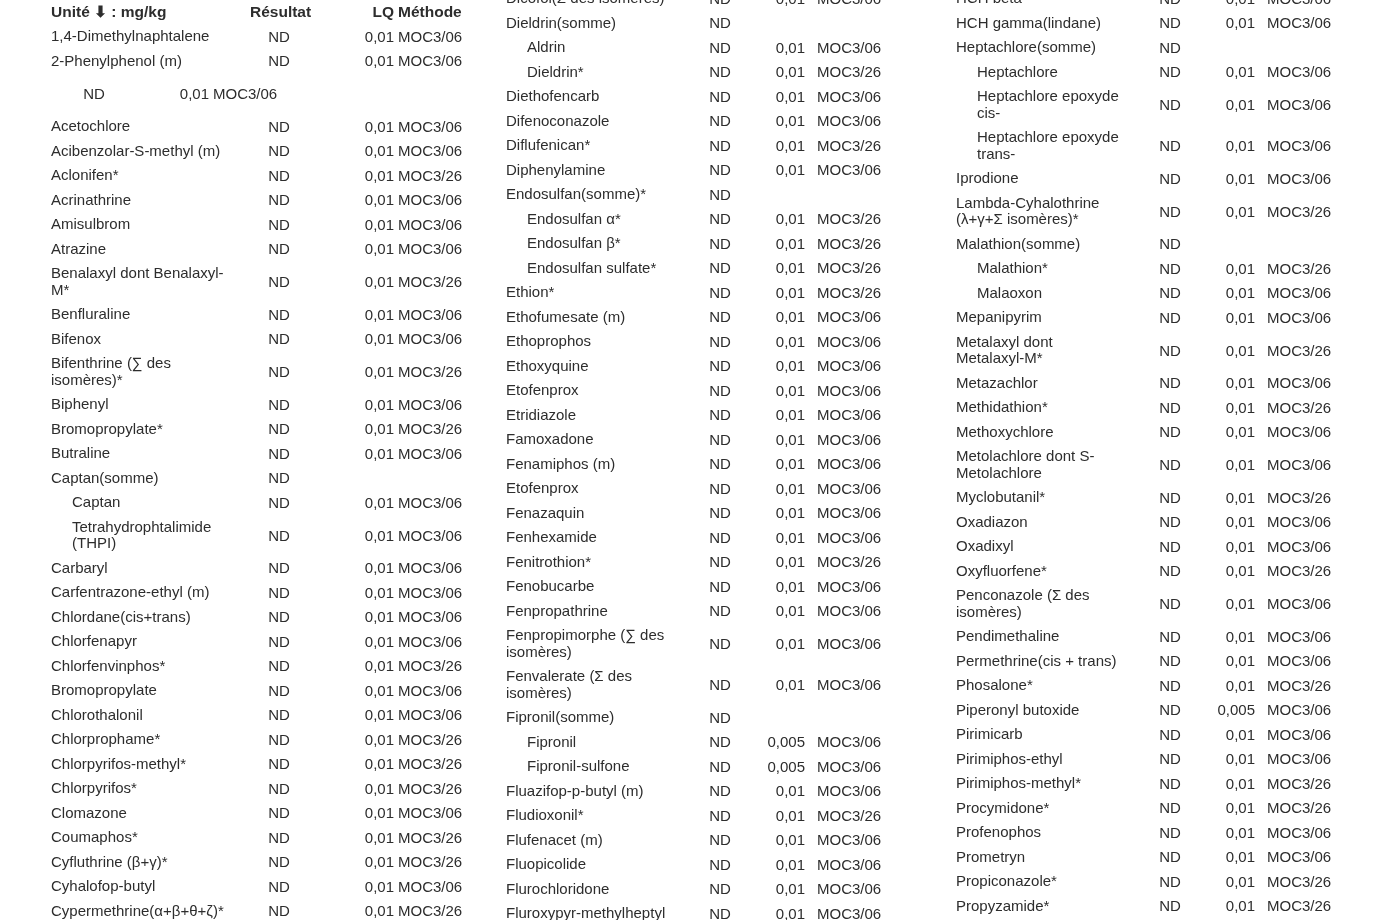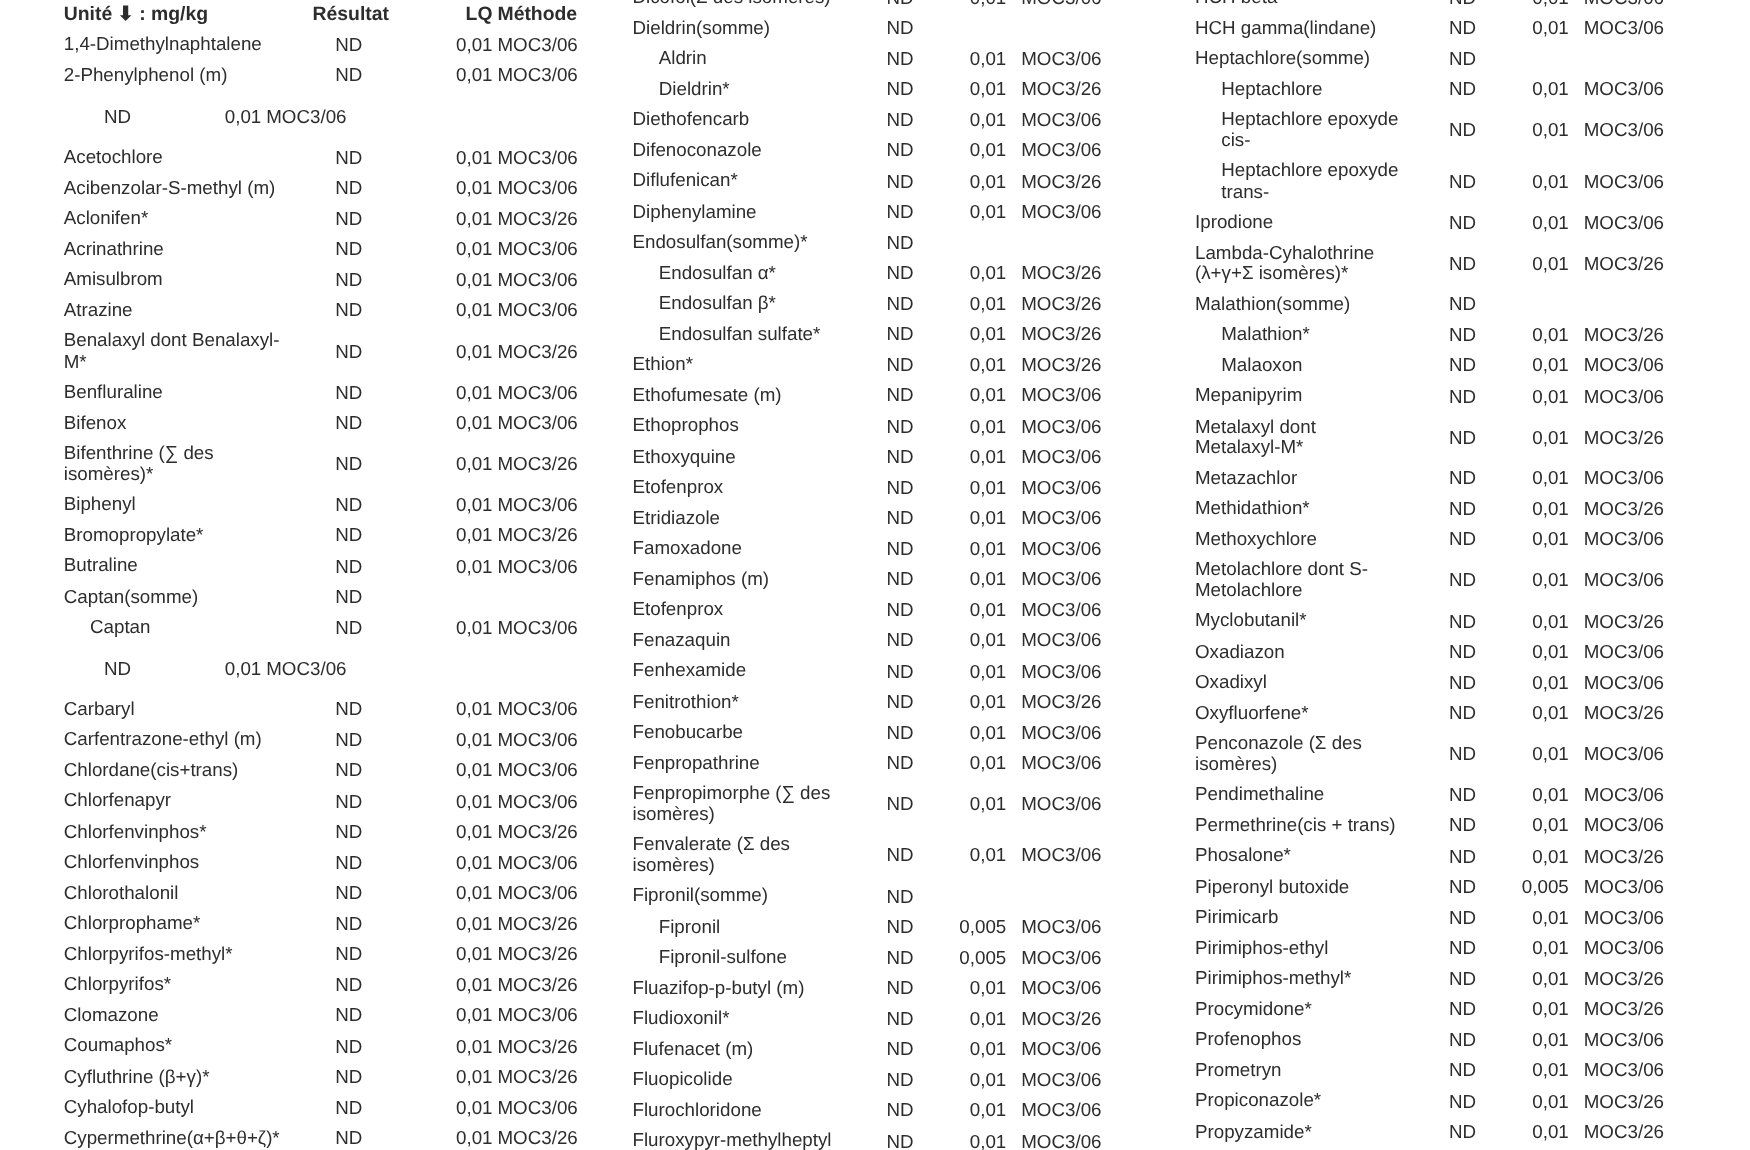--- a/index.html
+++ b/index.html
@@ -152,6 +152,8 @@
         <div class="method">MOC3/06</div>
       </div>
       <div class="row h2">
+        <div class="name indent">Tetrahydrophtalimide
+(THPI)</div>
         <div class="result">ND</div>
         <div class="lq">0,01</div>
         <div class="method">MOC3/06</div>

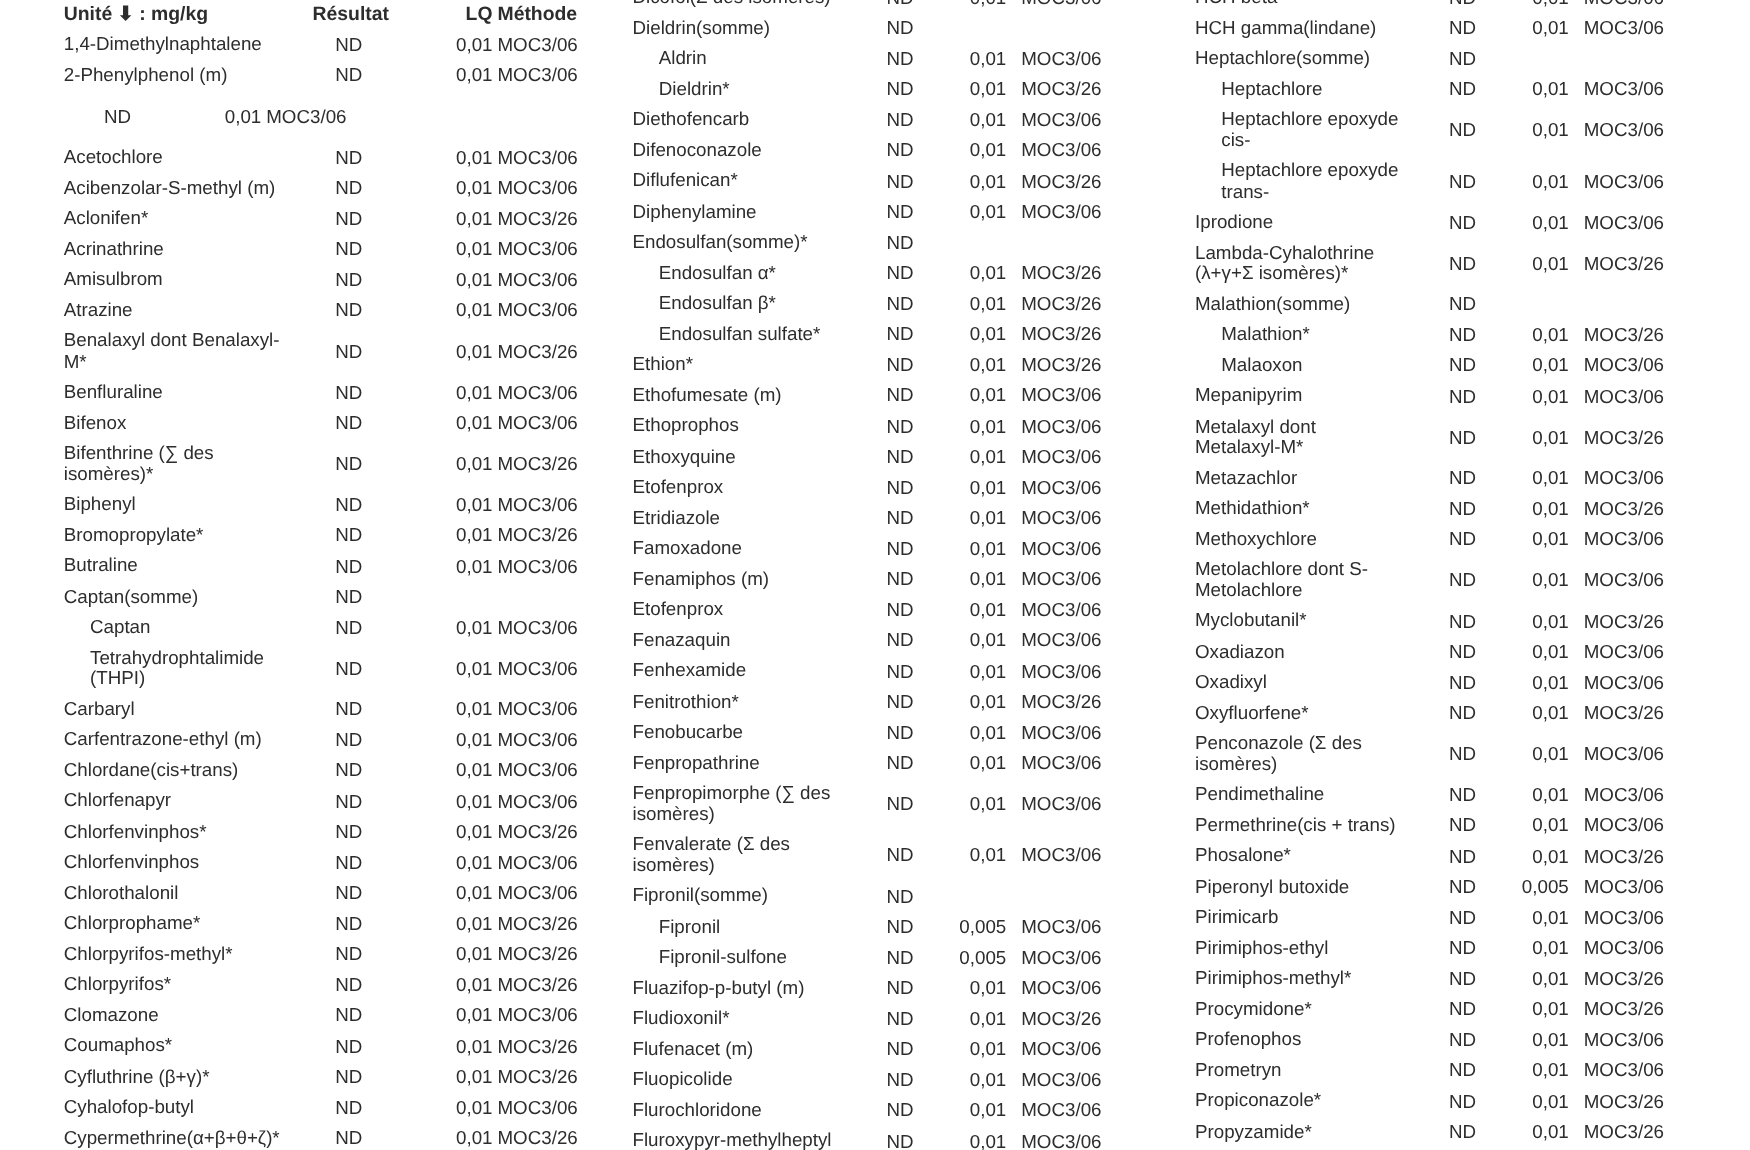--- a/index.html
+++ b/index.html
@@ -189,7 +189,7 @@
         <div class="method">MOC3/26</div>
       </div>
       <div class="row h1">
-        <div class="name">Chlorfenvinphos</div>
+        <div class="name">Bromopropylate</div>
         <div class="result">ND</div>
         <div class="lq">0,01</div>
         <div class="method">MOC3/06</div>

